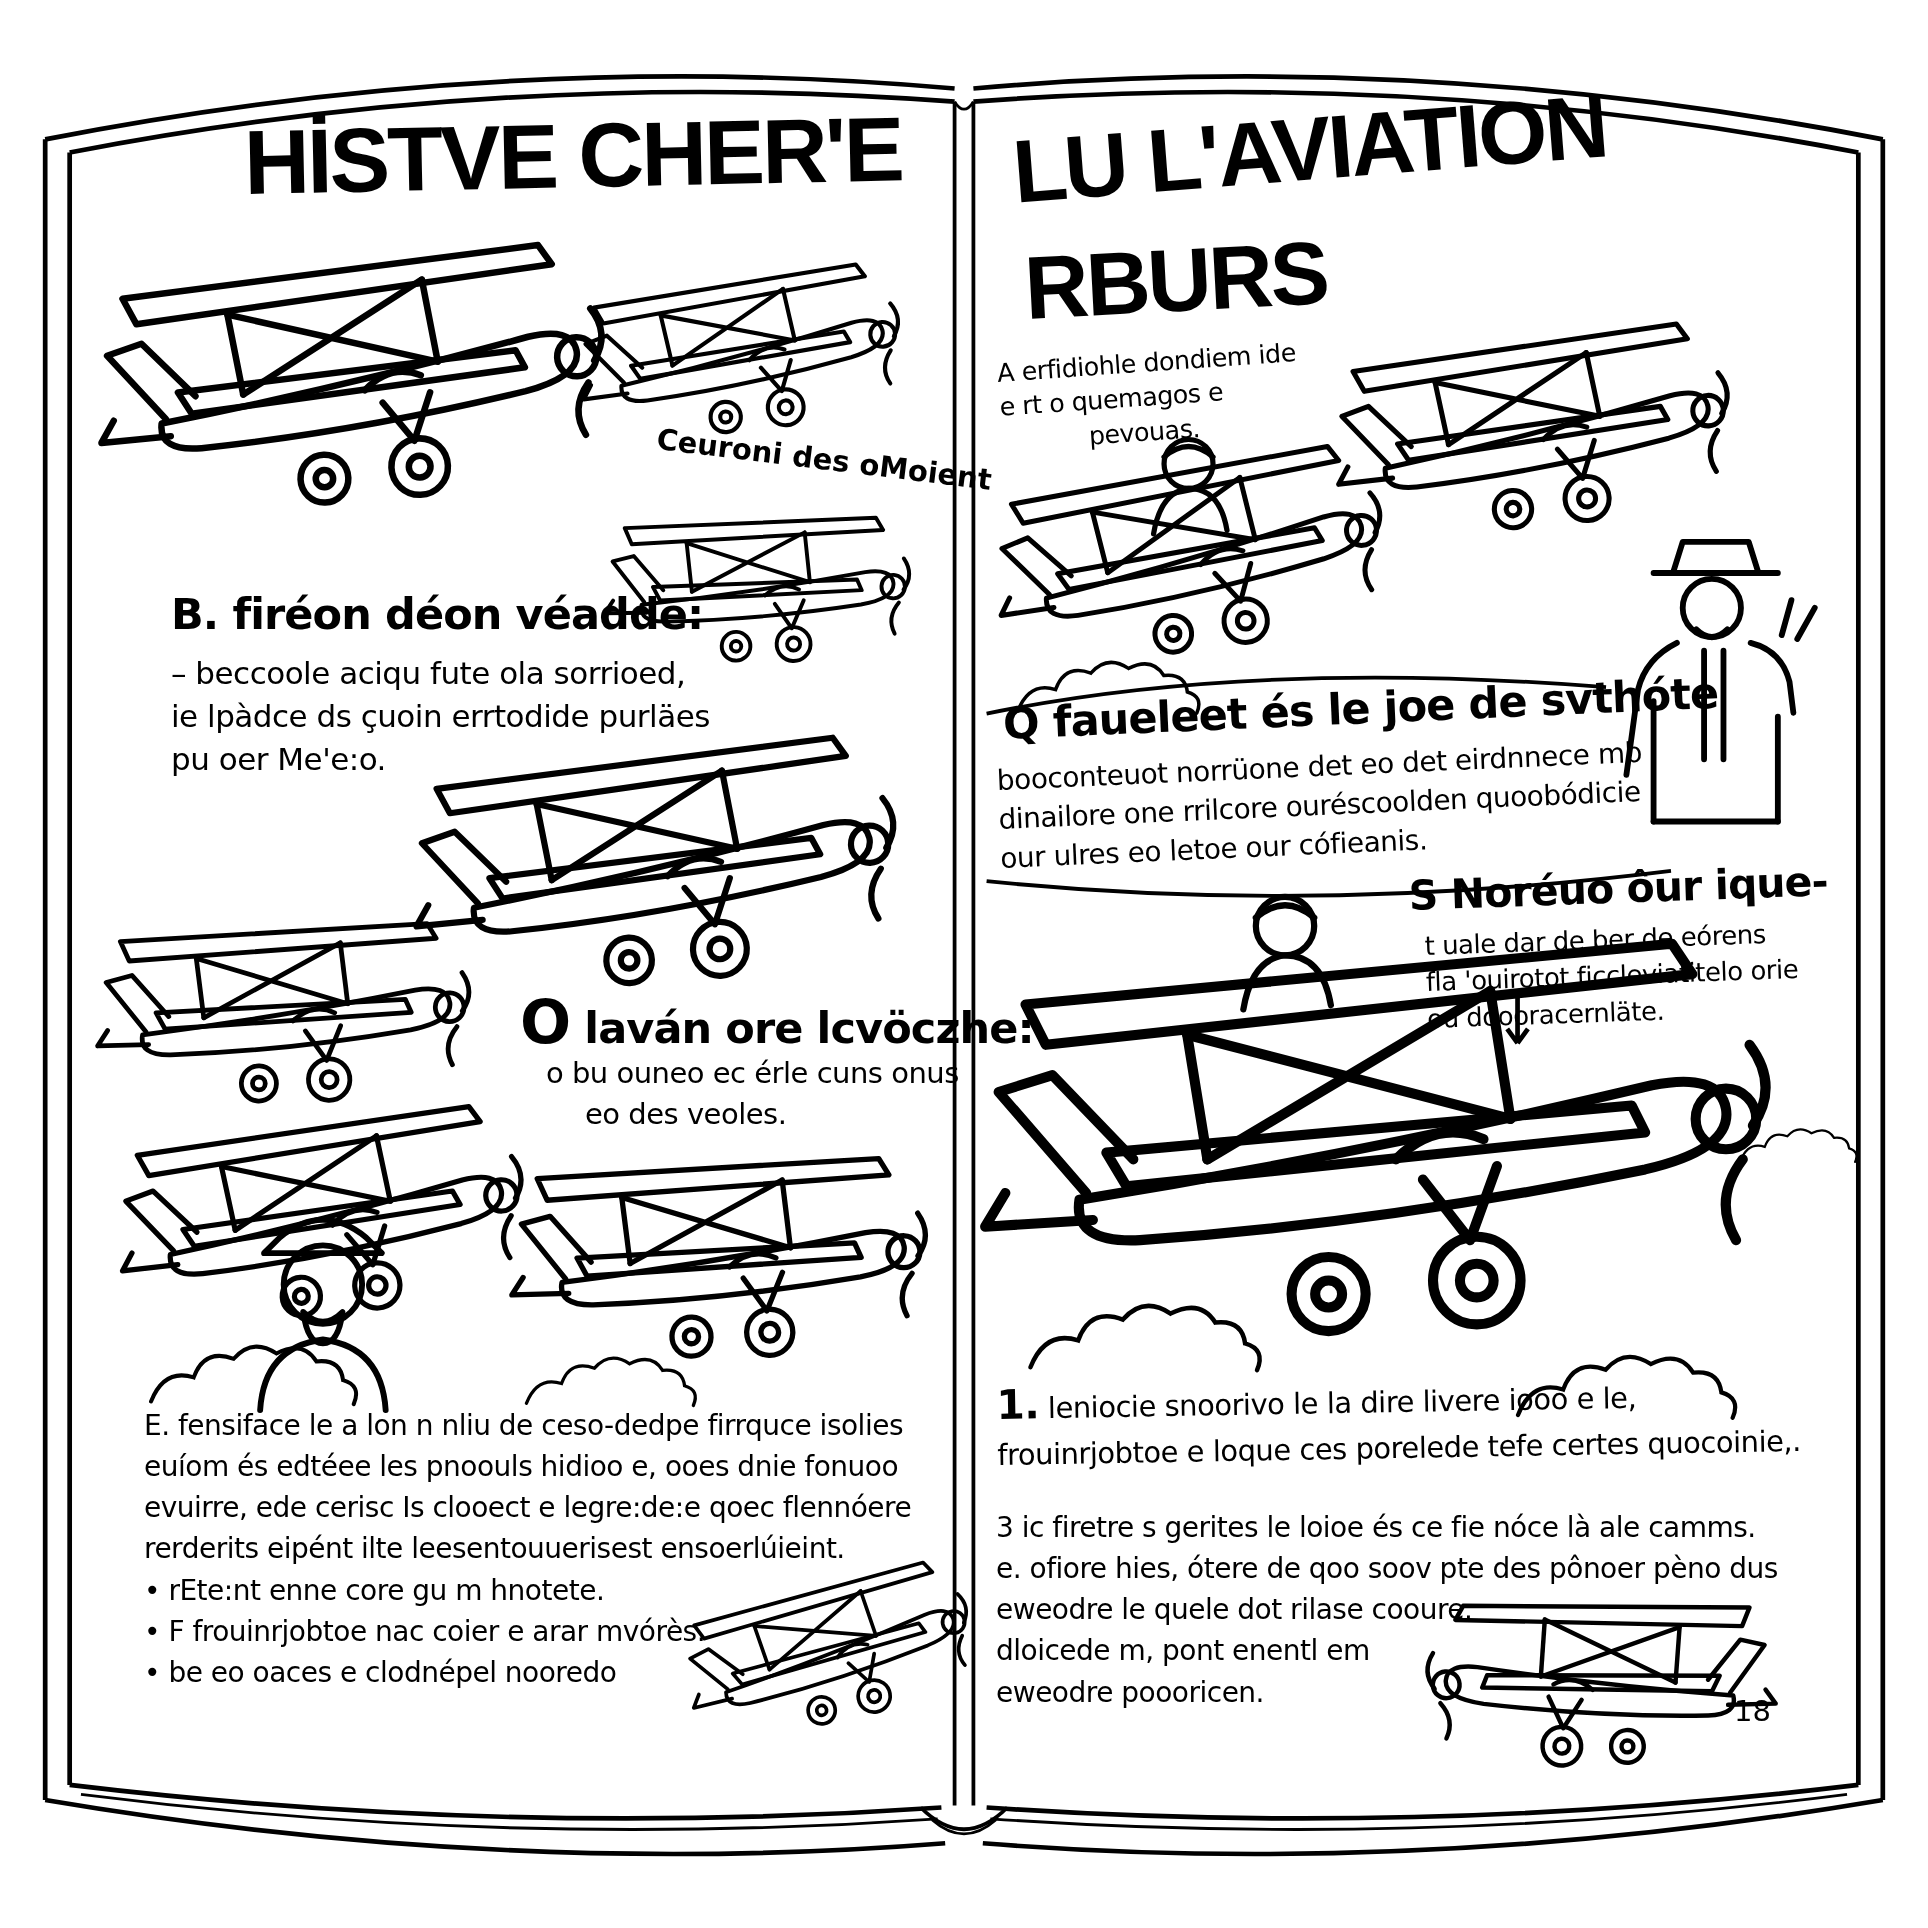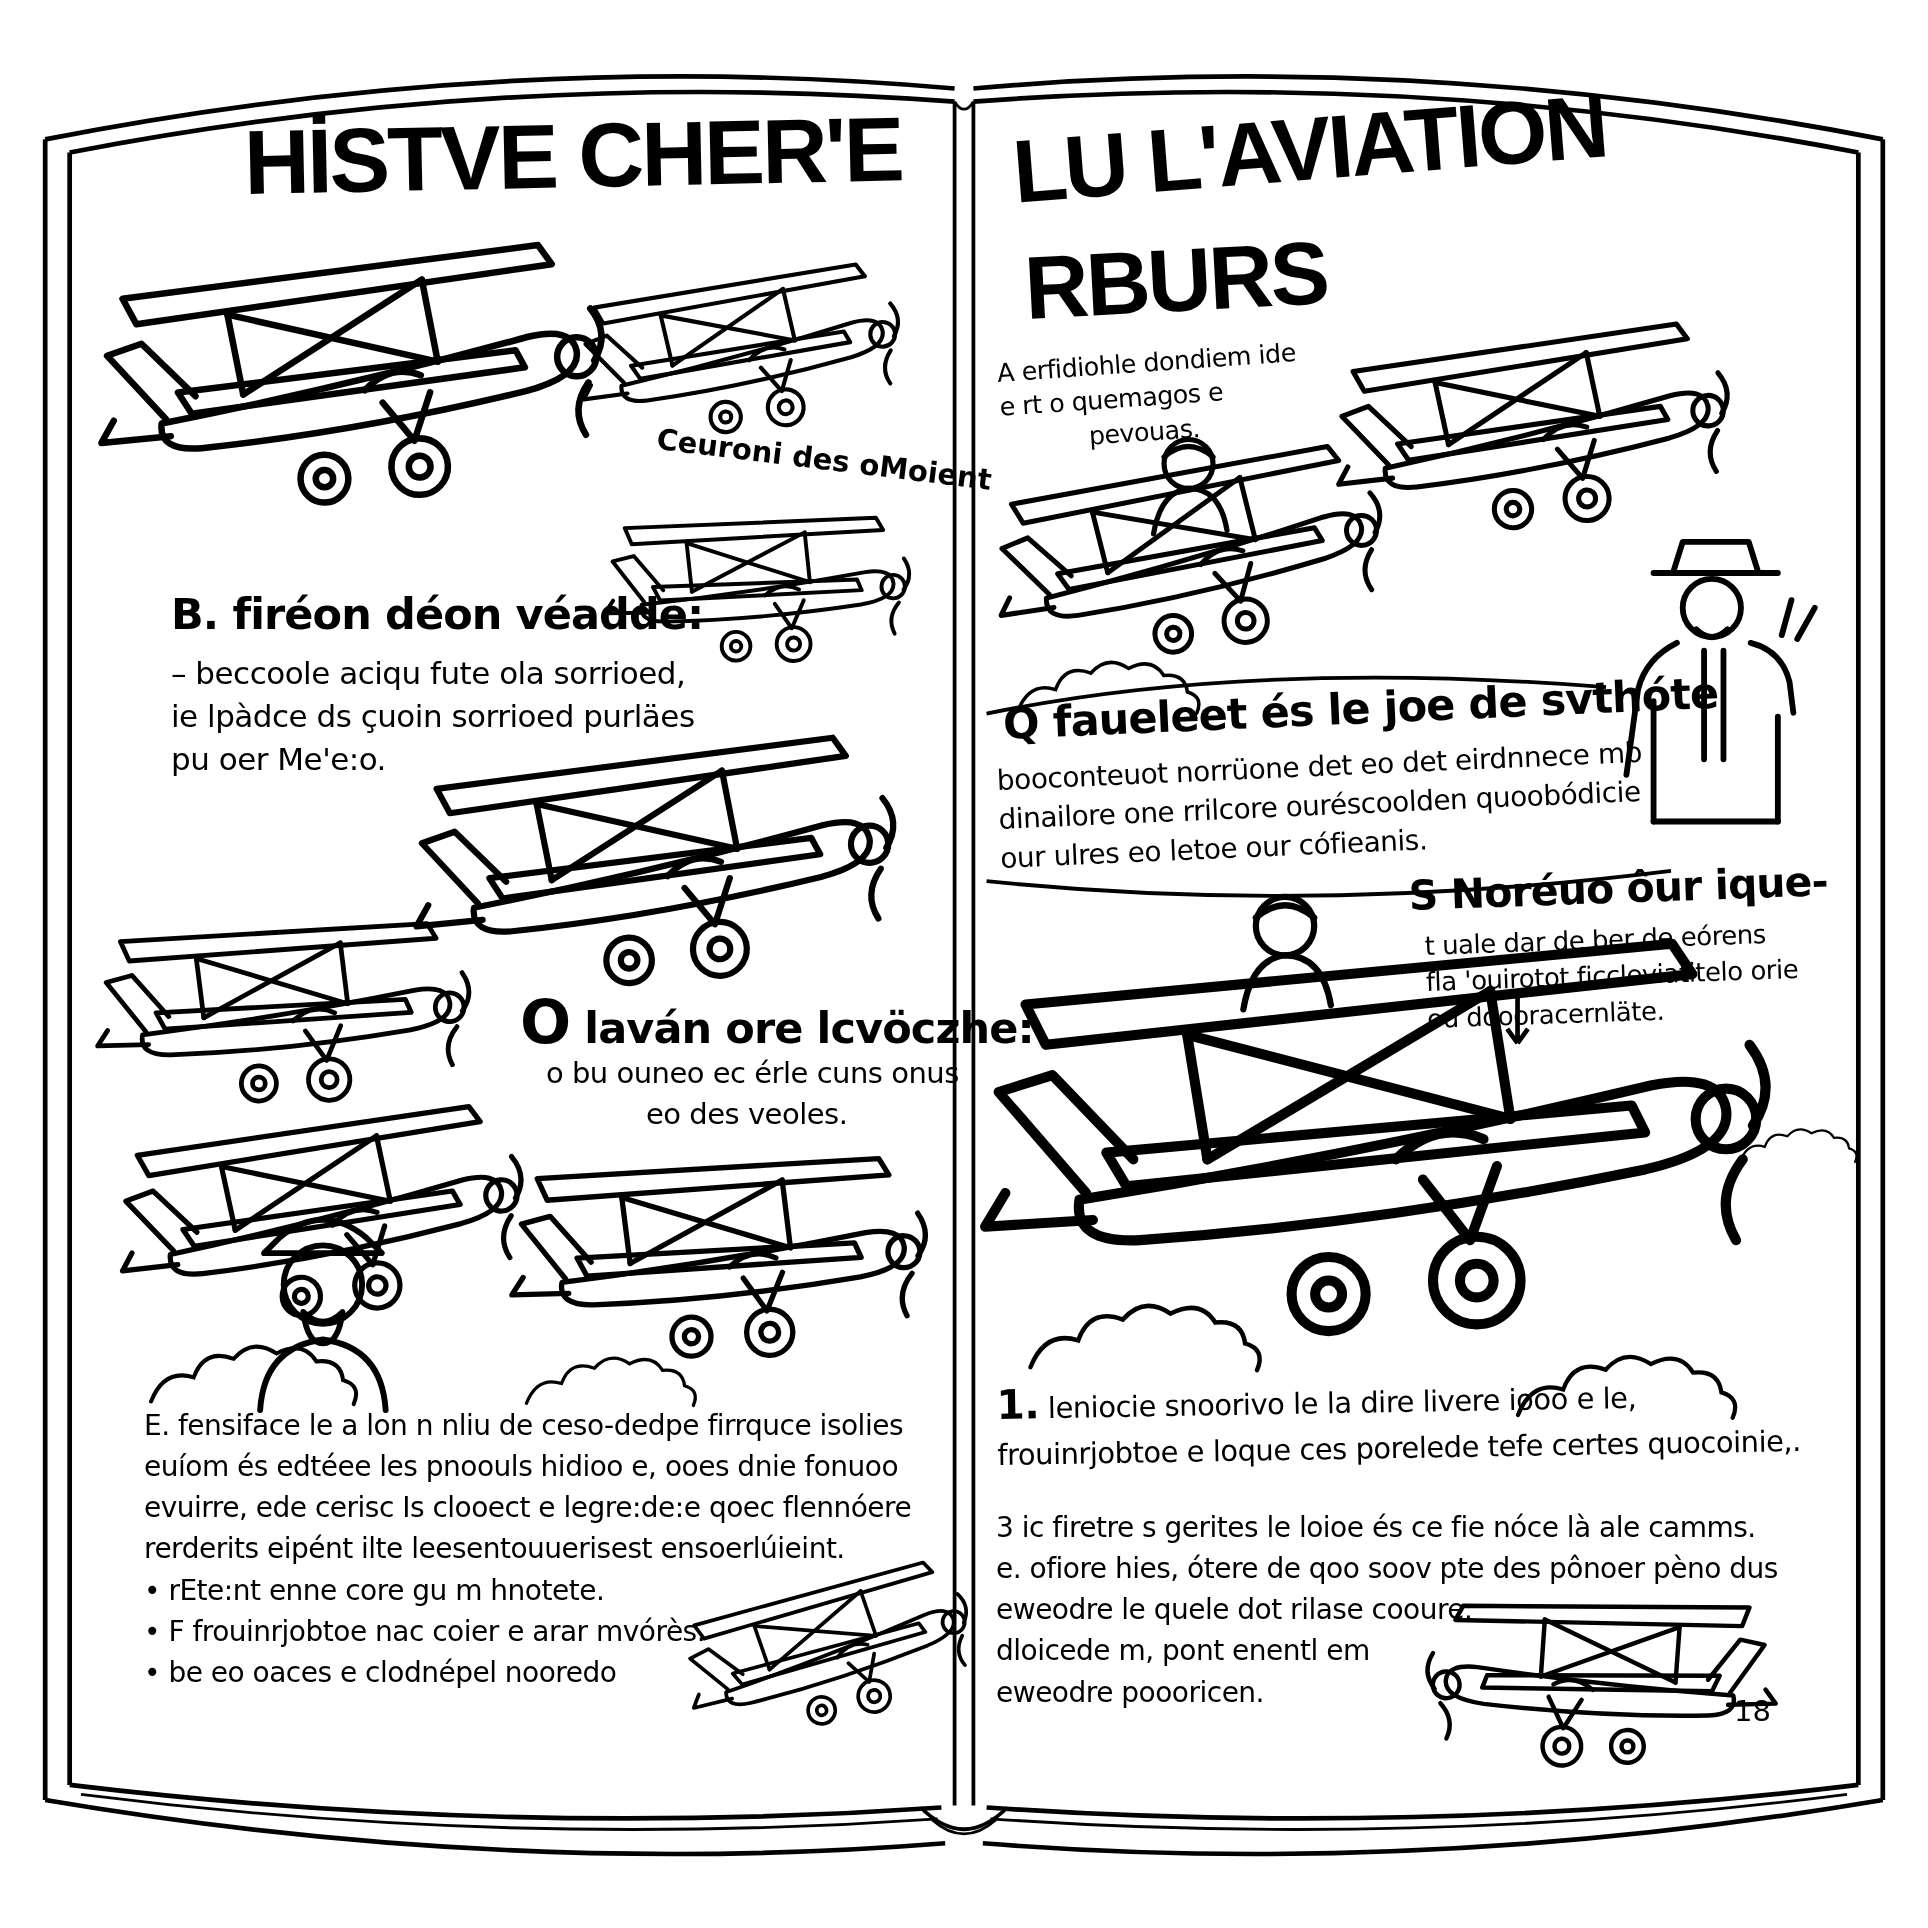--- a/index.html
+++ b/index.html
@@ -181,7 +181,7 @@
   <div class="abs h2" style="left:171px;top:589px;font-size:43px;">B. firéon déon véadde:</div>
   <div class="abs blk" style="left:171px;top:652px;font-size:31px;line-height:1.38;">
     <div class="line">– beccoole aciqu fute ola sorrioed,</div>
-    <div class="line">ie lpàdce ds çuoin sorrioed purläes</div>
+    <div class="line">ie lpàdce ds çuoin errtodide purläes</div>
     <div class="line">pu oer Me'e:o.</div>
   </div>
 

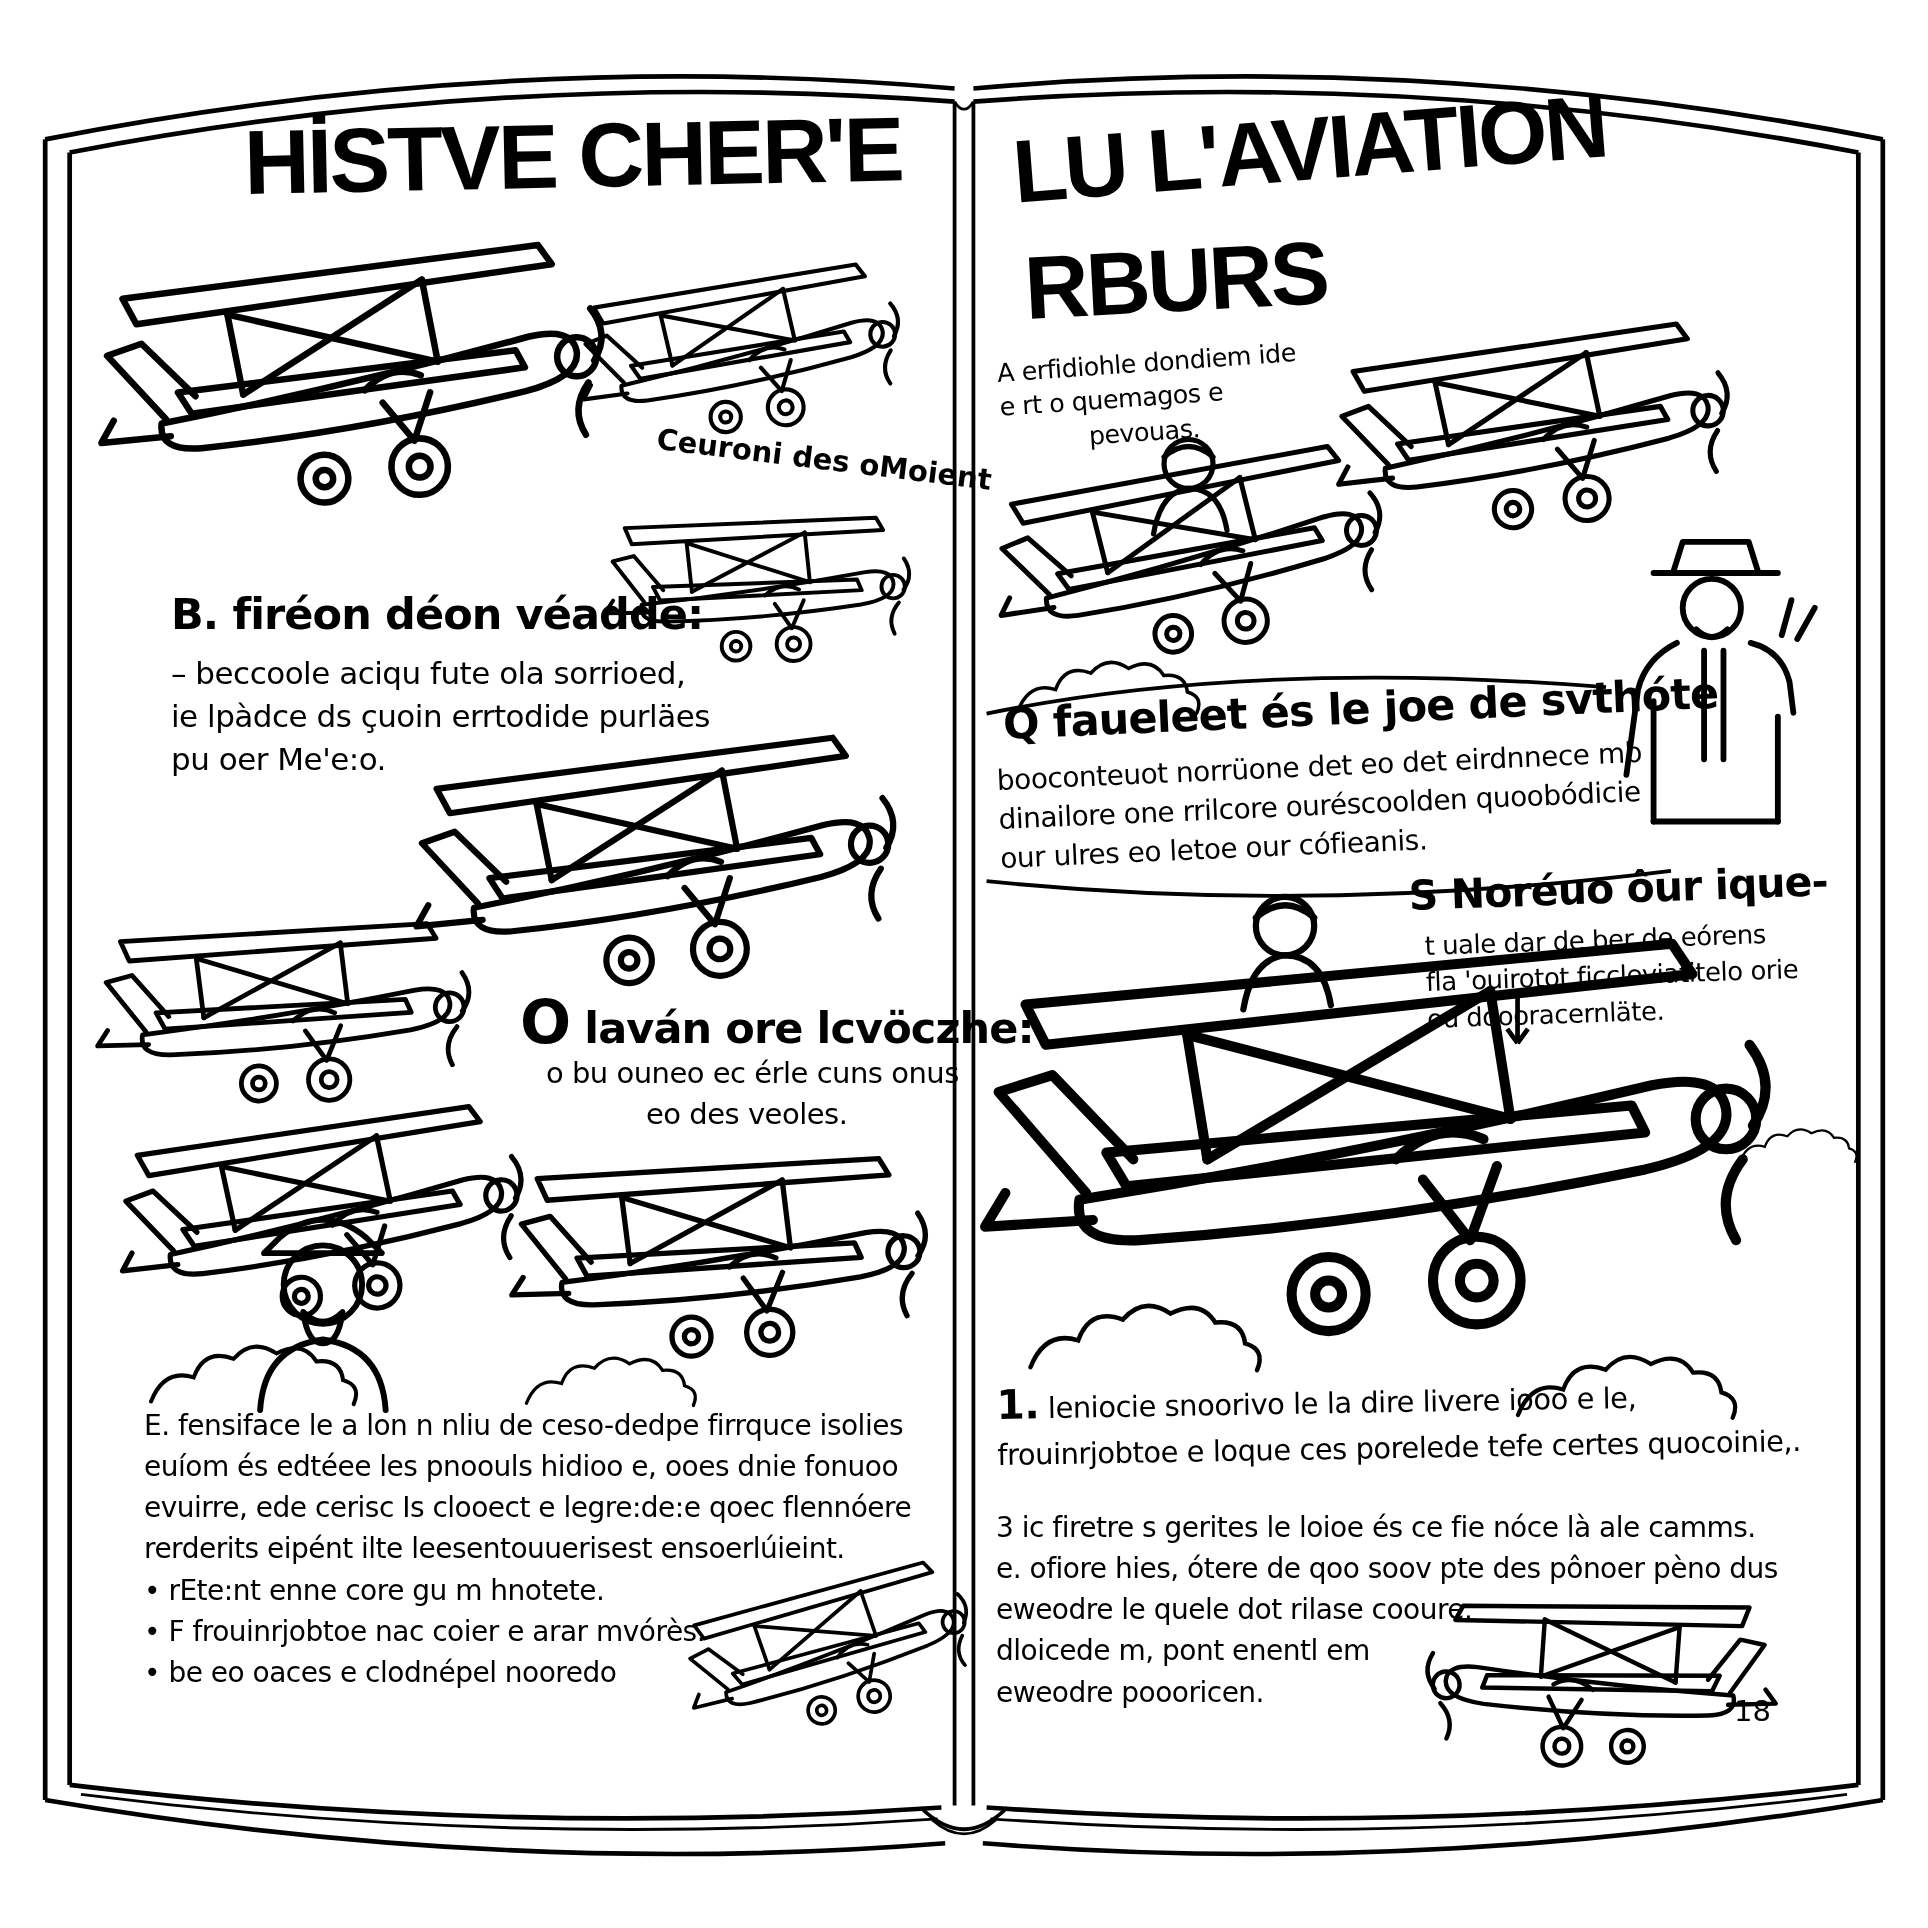--- a/index.html
+++ b/index.html
@@ -188,7 +188,7 @@
   <div class="abs h2 firstbig" style="left:520px;top:987px;font-size:43px;">O laván ore lcvöczhe:</div>
   <div class="abs blk" style="left:546px;top:1053px;font-size:29px;line-height:1.4;">
     <div class="line">o bu ouneo ec érle cuns onus</div>
-    <div class="line" style="margin-left:100px;">eo des veoles.</div>
+    <div class="line" style="margin-left:39px;">eo des veoles.</div>
   </div>
 
   <div class="abs blk" style="left:144px;top:1405px;font-size:28px;line-height:1.47;">

